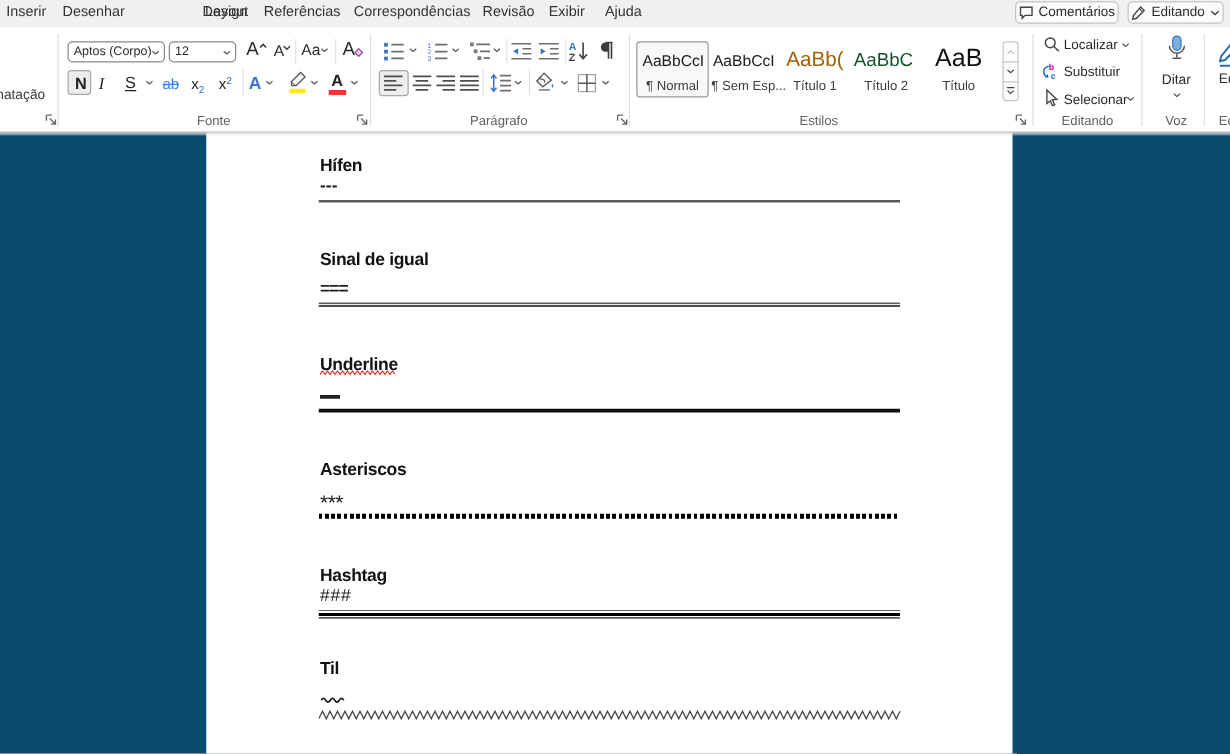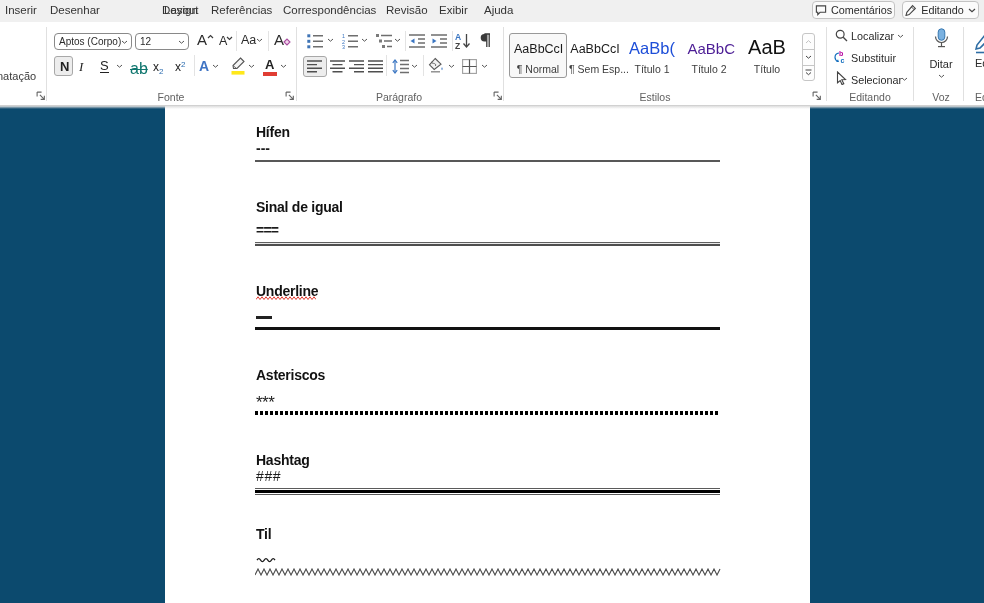--- a/index.html
+++ b/index.html
@@ -242,7 +242,7 @@
     <div class="ict" style="left:514px; top:41px; width:48px; text-align:center; font-size:10.5px; color:#3d3d3d;">¶ Normal</div>
     <div class="ict" style="left:569px; top:20px; width:52px; text-align:center; font-size:12.5px; color:#1a1a1a;">AaBbCcI</div>
     <div class="ict" style="left:569px; top:41px; width:52px; text-align:center; font-size:10.5px; color:#3d3d3d;">¶ Sem Esp...</div>
-    <div class="ict" style="left:626px; top:17px; width:52px; text-align:center; font-size:16.5px; color:#1d4ed8;">AaBb(</div>
+    <div class="ict" style="left:626px; top:17px; width:52px; text-align:center; font-size:16.5px; color:#a16207;">AaBb(</div>
     <div class="ict" style="left:626px; top:41px; width:52px; text-align:center; font-size:10.5px; color:#3d3d3d;">Título 1</div>
     <div class="ict" style="left:683px; top:18px; width:52px; text-align:right; font-size:15px; color:#4c1d95;">AaBbC</div>
     <div class="ict" style="left:683px; top:41px; width:52px; text-align:center; font-size:10.5px; color:#3d3d3d;">Título 2</div>

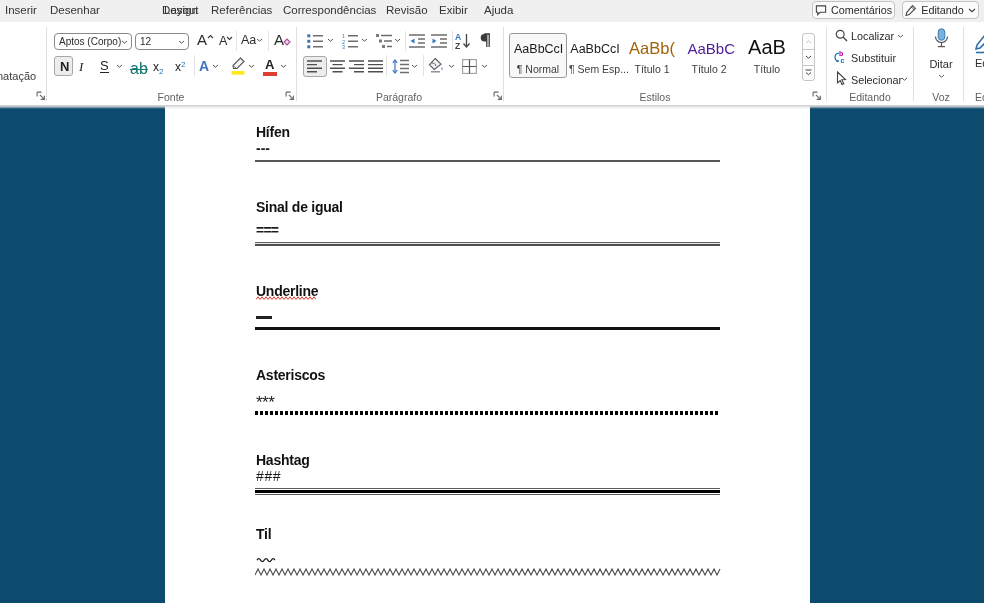--- a/index.html
+++ b/index.html
@@ -244,7 +244,7 @@
     <div class="ict" style="left:569px; top:41px; width:52px; text-align:center; font-size:10.5px; color:#3d3d3d;">¶ Sem Esp...</div>
     <div class="ict" style="left:626px; top:17px; width:52px; text-align:center; font-size:16.5px; color:#a16207;">AaBb(</div>
     <div class="ict" style="left:626px; top:41px; width:52px; text-align:center; font-size:10.5px; color:#3d3d3d;">Título 1</div>
-    <div class="ict" style="left:683px; top:18px; width:52px; text-align:right; font-size:15px; color:#4c1d95;">AaBbC</div>
+    <div class="ict" style="left:683px; top:18px; width:52px; text-align:left; font-size:15px; color:#14532d;">AaBbC</div>
     <div class="ict" style="left:683px; top:41px; width:52px; text-align:center; font-size:10.5px; color:#3d3d3d;">Título 2</div>
     <div class="ict" style="left:739px; top:14px; width:56px; text-align:center; font-size:20px; color:#111;">AaB</div>
     <div class="ict" style="left:739px; top:41px; width:56px; text-align:center; font-size:10.5px; color:#3d3d3d;">Título</div>

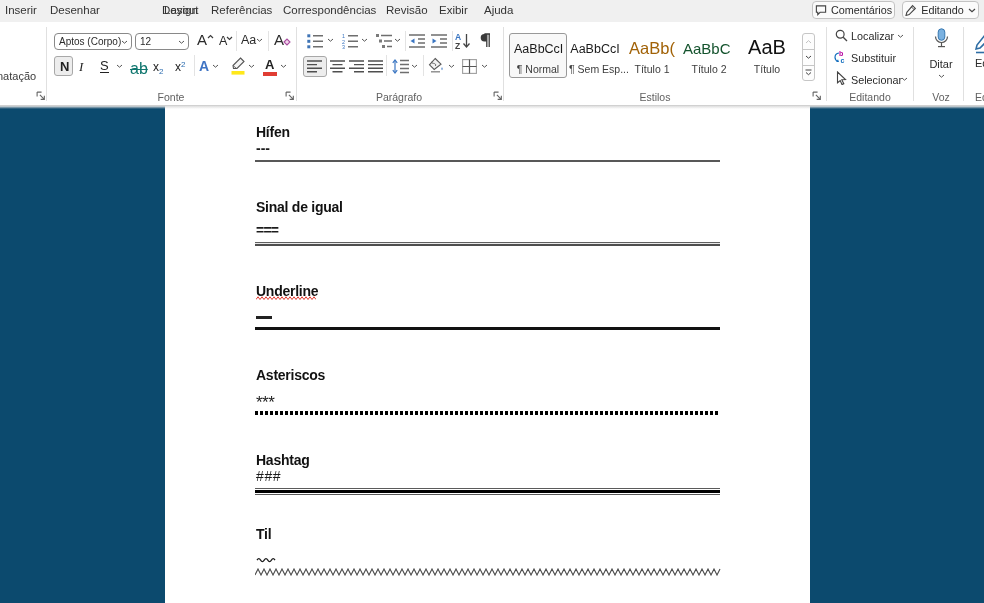--- a/index.html
+++ b/index.html
@@ -104,7 +104,7 @@
     <svg class="ic" style="left:116px; top:42px;" width="7" height="5" viewBox="0 0 7 5">
         <path d="M1 1 l2.5 2.2 L6 1" fill="none" stroke="#555" stroke-width="1"></path>
       </svg>
-    <div class="ict" style="left:130px; top:38px; font-size:16px; color:#0f766e; text-decoration:line-through;">ab</div>
+    <div class="ict" style="left:130px; top:38px; font-size:12px; color:#3b82f6; text-decoration:line-through;">ab</div>
     <div class="ict" style="left:153px; top:38px; font-size:12px; color:#222;">x<span style="font-size:8px; color:#2b6cb0; vertical-align:-3px;">2</span></div>
     <div class="ict" style="left:175px; top:38px; font-size:12px; color:#222;">x<span style="font-size:8px; color:#2b6cb0; vertical-align:4px;">2</span></div>
     <div class="sdiv" style="left:194px; top:33px; height:21px;"></div>

